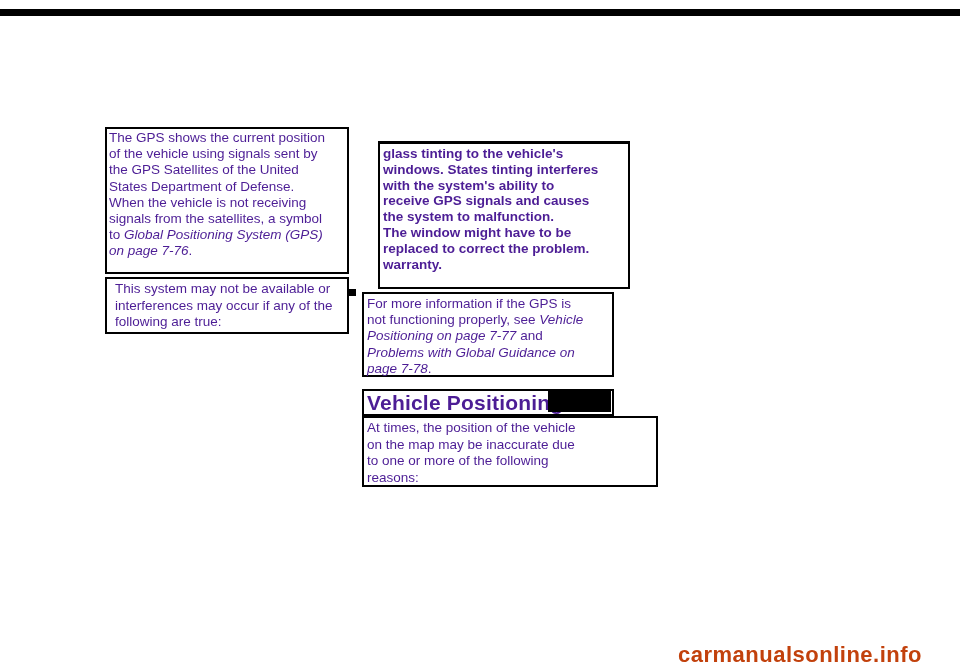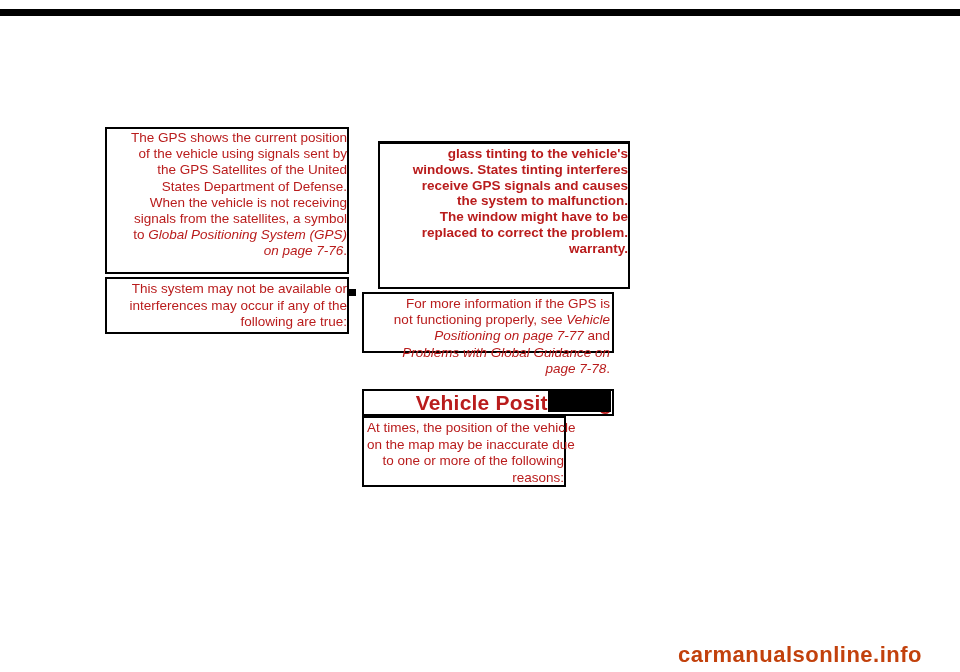--- a/index.html
+++ b/index.html
@@ -24,8 +24,7 @@
     box-sizing: border-box;
     font-size: 13.5px;
     line-height: 16.2px;
-    color: #b91c1c;
-    text-align: right;
+    color: #4c1d95;
   }
   .tbox .line { white-space: nowrap; }
   .tbox em { font-style: italic; }

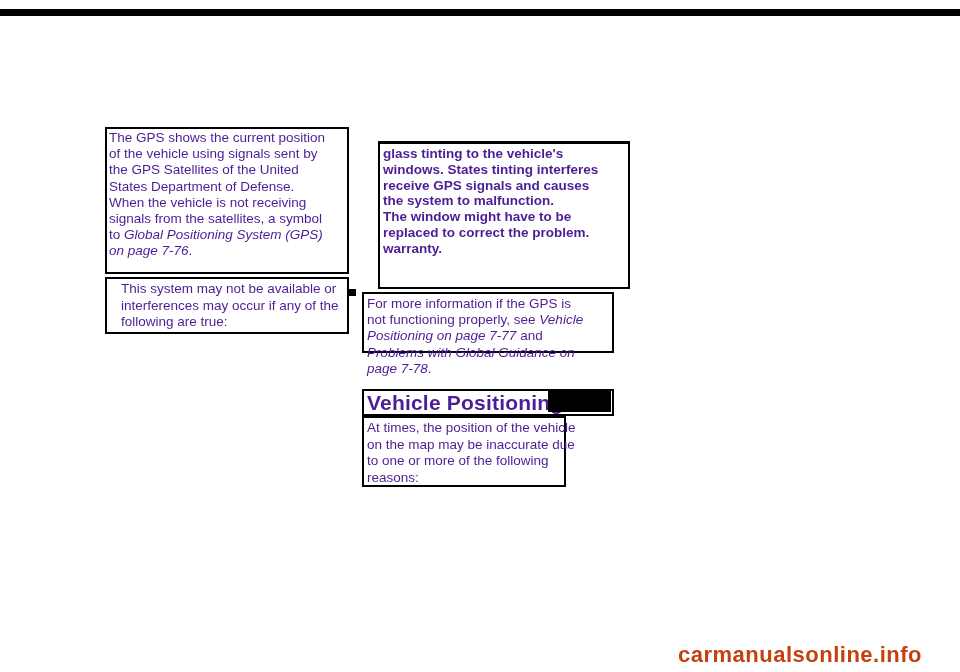--- a/index.html
+++ b/index.html
@@ -94,6 +94,7 @@
   <div class="tbox box-tinting">
       <div class="line"><span>glass tinting to the vehicle's</span></div>
       <div class="line"><span>windows. States tinting interferes</span></div>
+      <div class="line"><span>with the system's ability to</span></div>
       <div class="line"><span>receive GPS signals and causes</span></div>
       <div class="line"><span>the system to malfunction.</span></div>
       <div class="line"><span>The window might have to be</span></div>

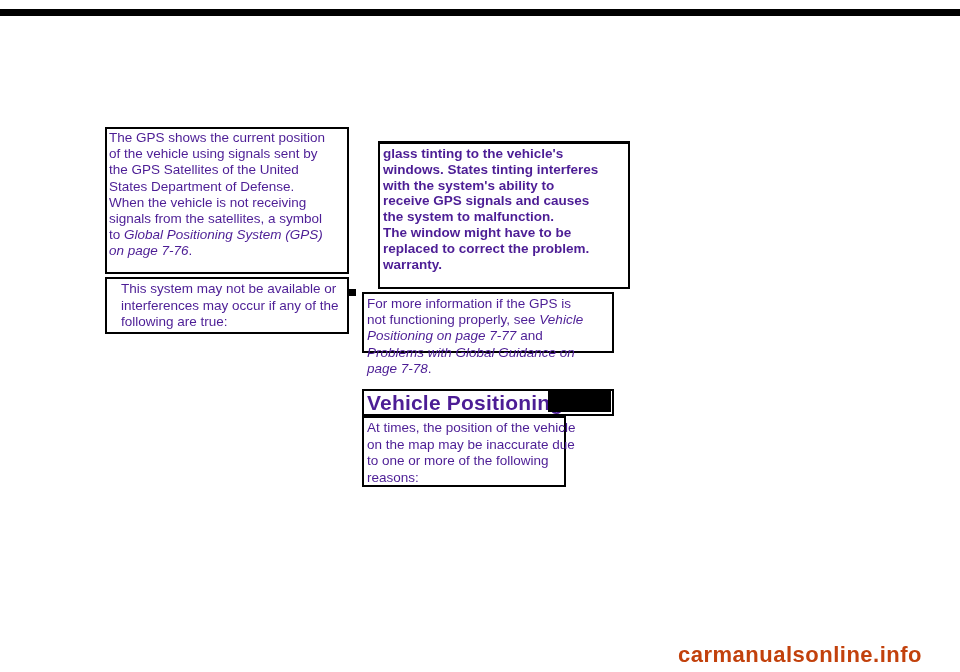--- a/index.html
+++ b/index.html
@@ -31,7 +31,7 @@
 
   
   .box-gps-desc      { left: 105px; top: 127px; width: 244px; height: 147px; padding: 1px 0 0 2px; }
-  .box-availability  { left: 105px; top: 277px; width: 244px; height: 57px;  padding: 2px 0 0 14px; line-height: 16.5px; }
+  .box-availability  { left: 105px; top: 277px; width: 244px; height: 57px;  padding: 2px 0 0 8px; line-height: 16.5px; }
 
   
   .box-tinting {

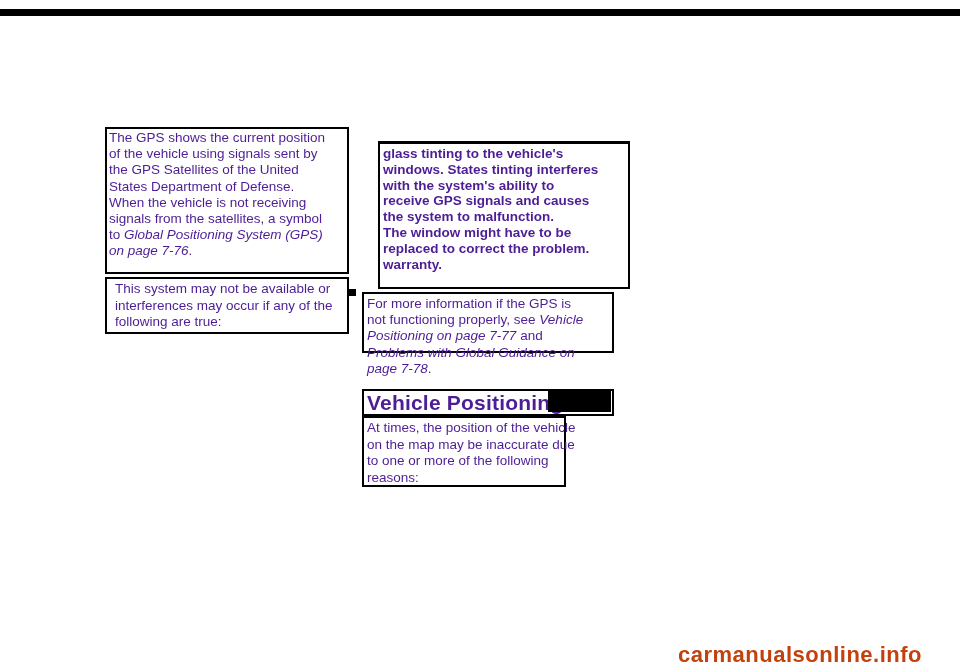--- a/index.html
+++ b/index.html
@@ -40,7 +40,7 @@
     border-width: 3px 2px 2px 2px;
     margin-left: 16px;
   }
-  .box-moreinfo  { left: 362px; top: 292px; width: 252px; height: 61px; padding: 2px 2px 0 3px; line-height: 16.2px; }
+  .box-moreinfo  { left: 362px; top: 292px; width: 252px; height: 85px; padding: 2px 2px 0 3px; line-height: 16.2px; }
   .box-heading   {
     left: 362px; top: 389px; width: 252px; height: 27px;
     padding: 0 0 0 3px;

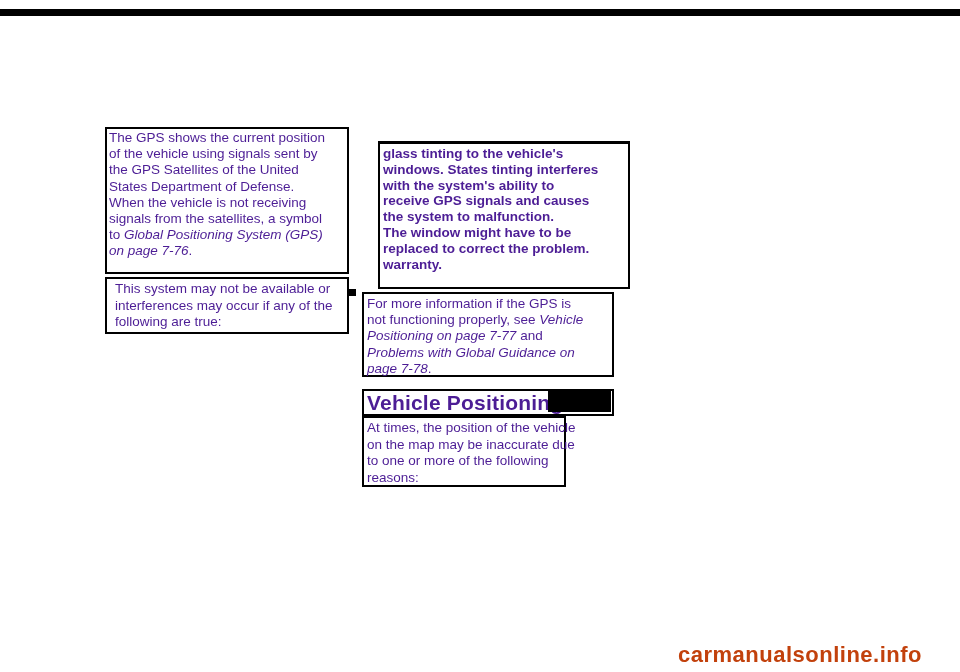--- a/index.html
+++ b/index.html
@@ -51,7 +51,7 @@
     position: absolute; left: 548px; top: 391px; width: 63px; height: 21px;
     background: #000000;
   }
-  .box-accuracy { left: 362px; top: 416px; width: 204px; height: 71px; padding: 2px 0 0 3px; line-height: 16.5px; }
+  .box-accuracy { left: 362px; top: 416px; width: 296px; height: 71px; padding: 2px 0 0 3px; line-height: 16.5px; }
 
   .artifact-mark {
     position: absolute; left: 349px; top: 289px; width: 7px; height: 7px;

